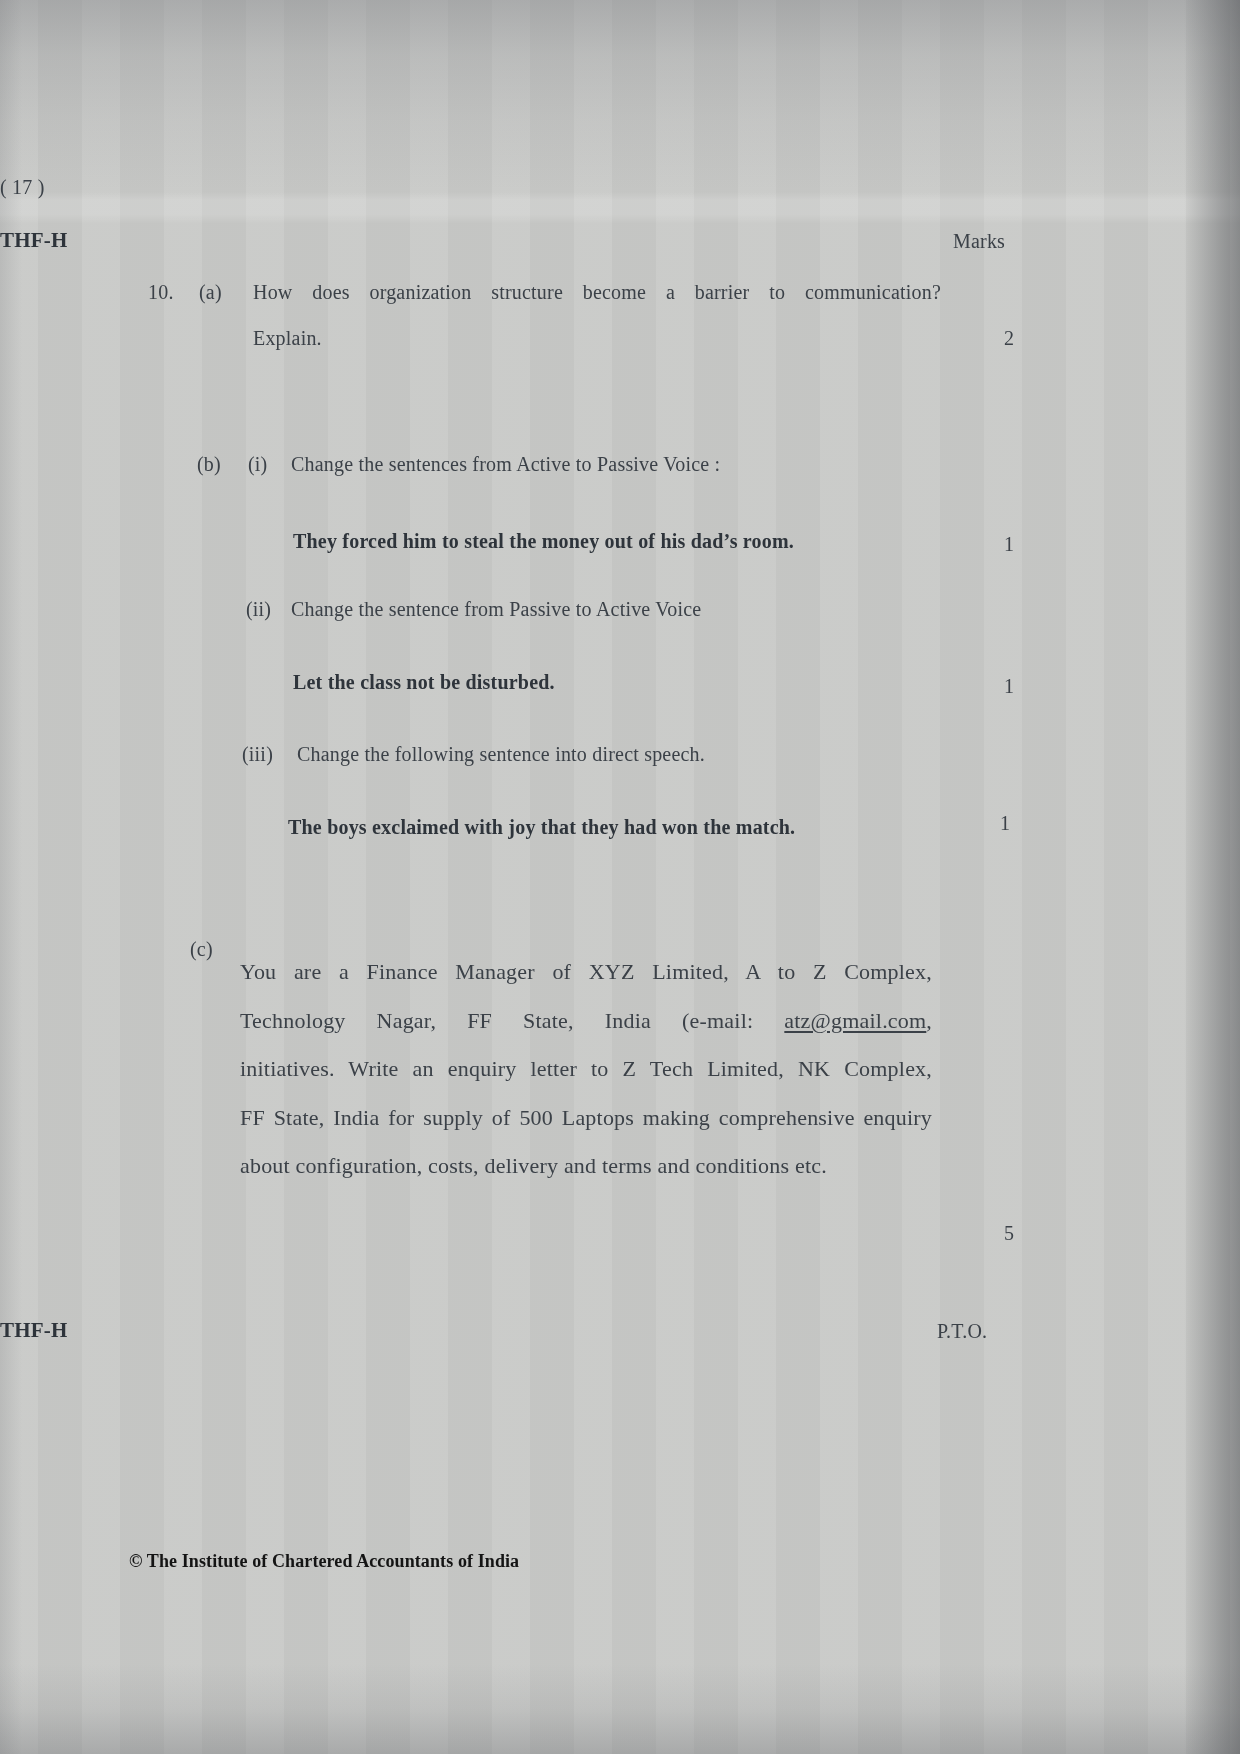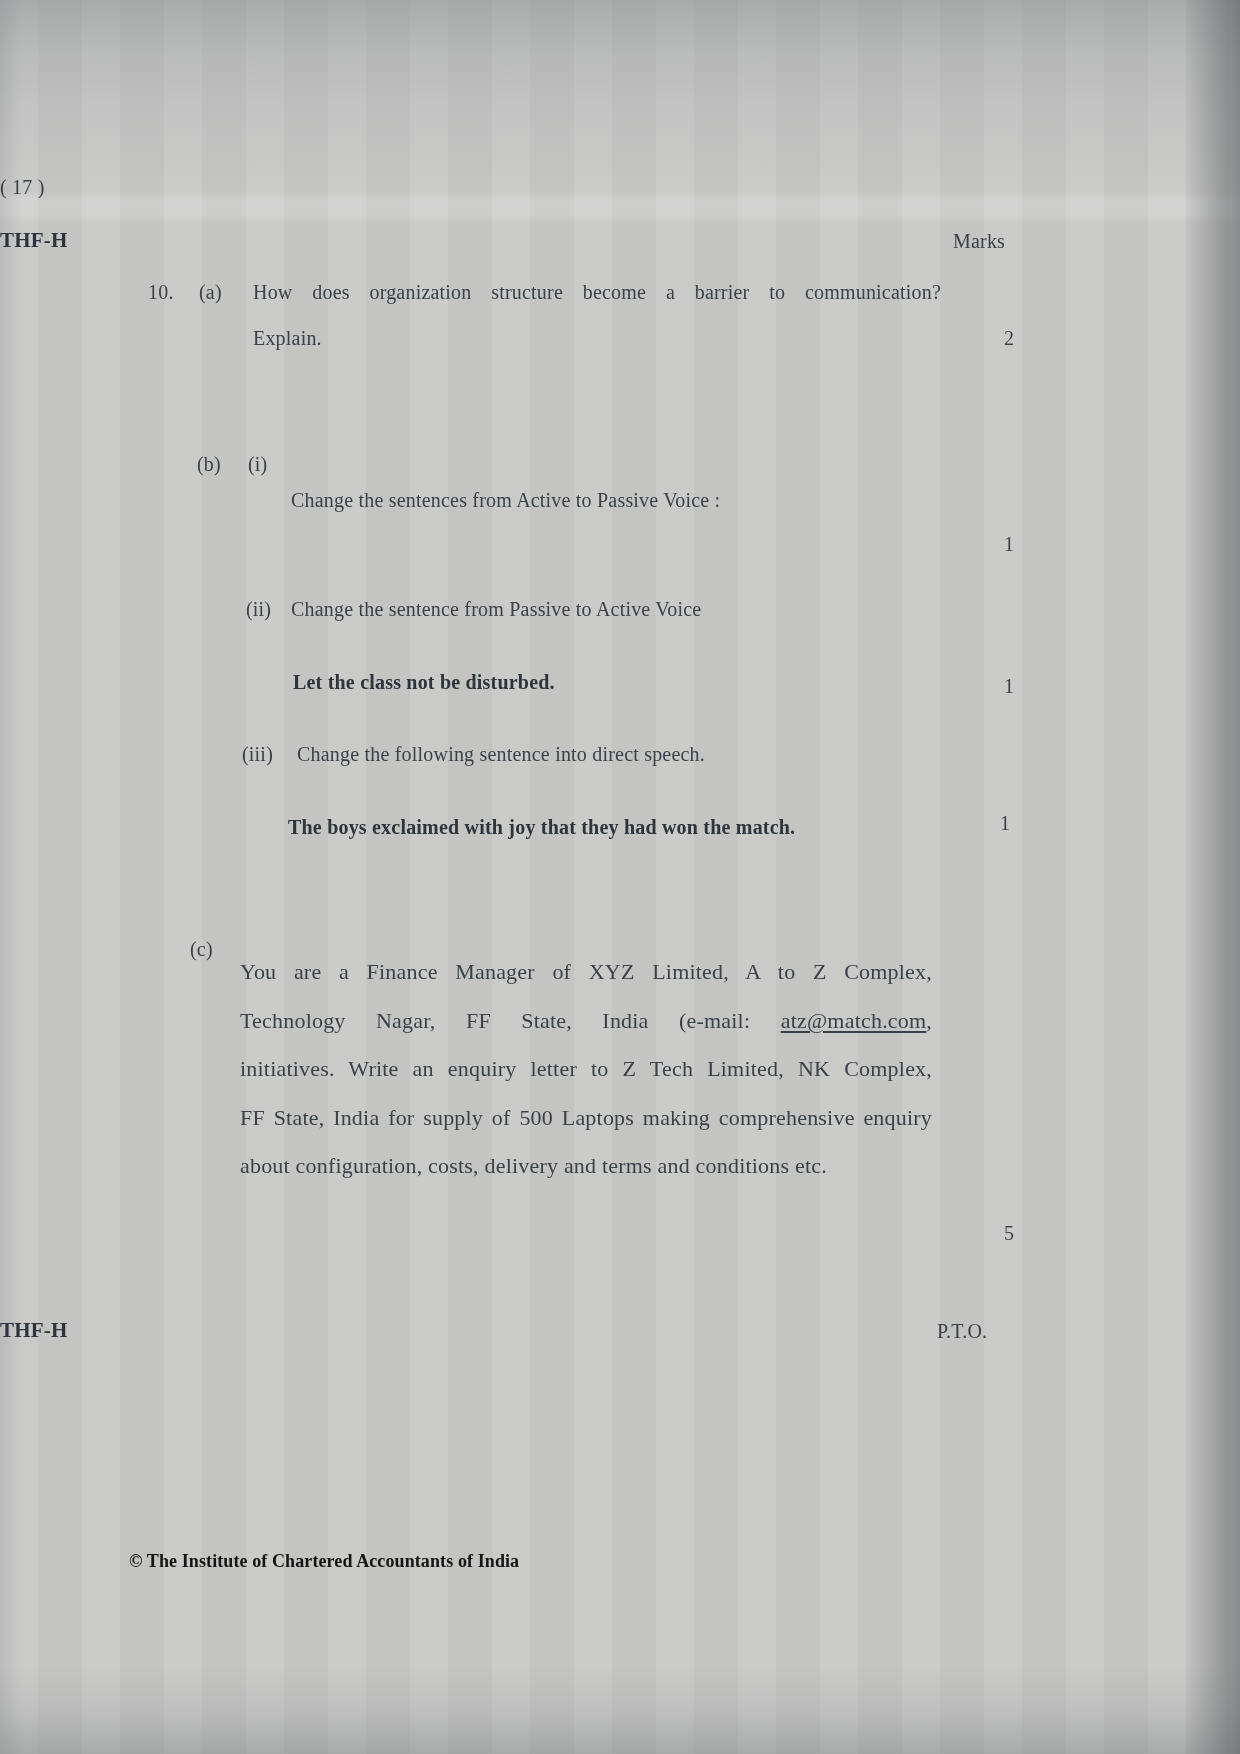--- a/index.html
+++ b/index.html
@@ -99,7 +99,7 @@
 
   <div class="t" style="left:248px; top:453px;">(i)</div>
 
-  <div class="t" style="left:291px; top:453px;margin-top:36px;">Change the sentences from Active to Passive Voice :</div>
+  <div class="t" style="left:291px; top:453px;">Change the sentences from Active to Passive Voice :</div>
 
 
   <div class="t marks" style="left:996px; top:533px;">1</div>

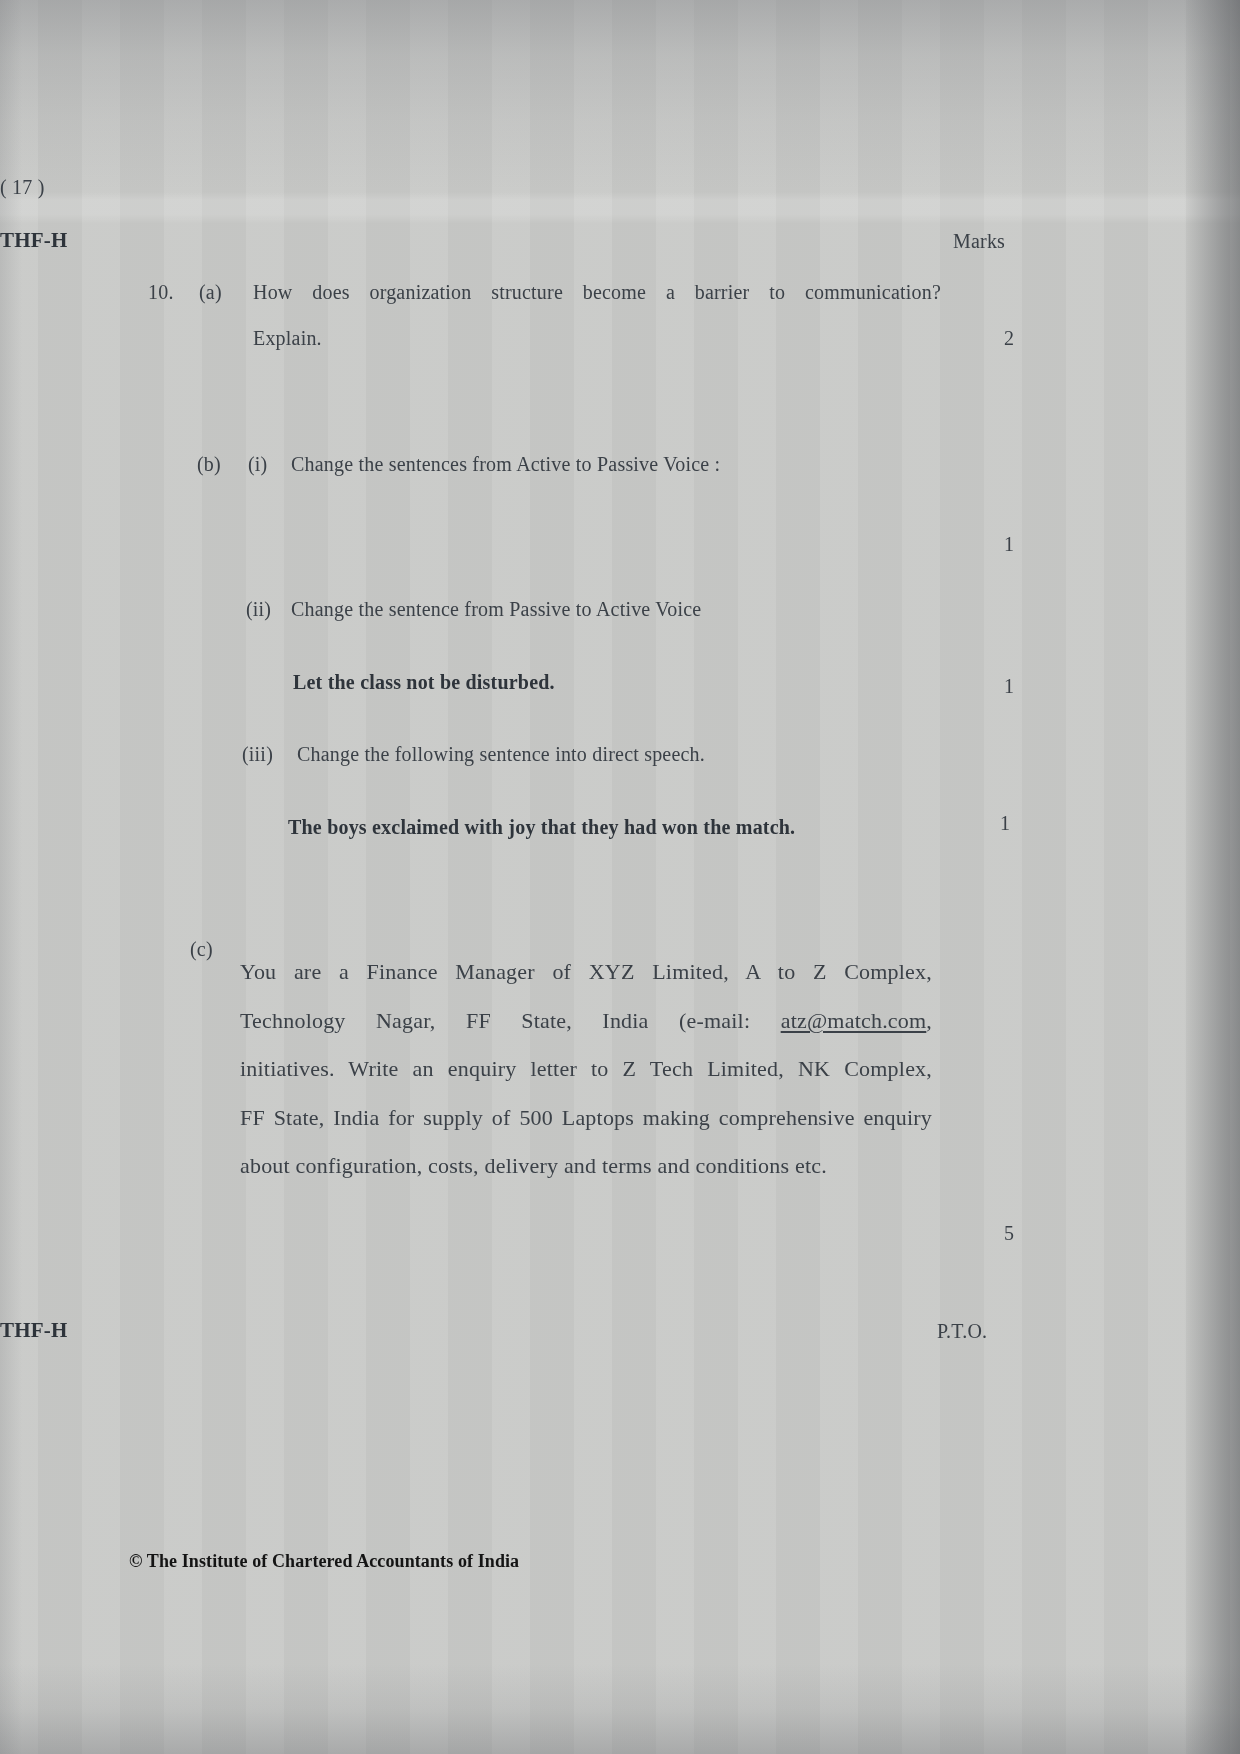--- a/index.html
+++ b/index.html
@@ -101,6 +101,7 @@
 
   <div class="t" style="left:291px; top:453px;">Change the sentences from Active to Passive Voice :</div>
 
+  <div class="t bold" style="left:293px; top:530px;">They forced him to steal the money out of his dad’s room.</div>
 
   <div class="t marks" style="left:996px; top:533px;">1</div>
 

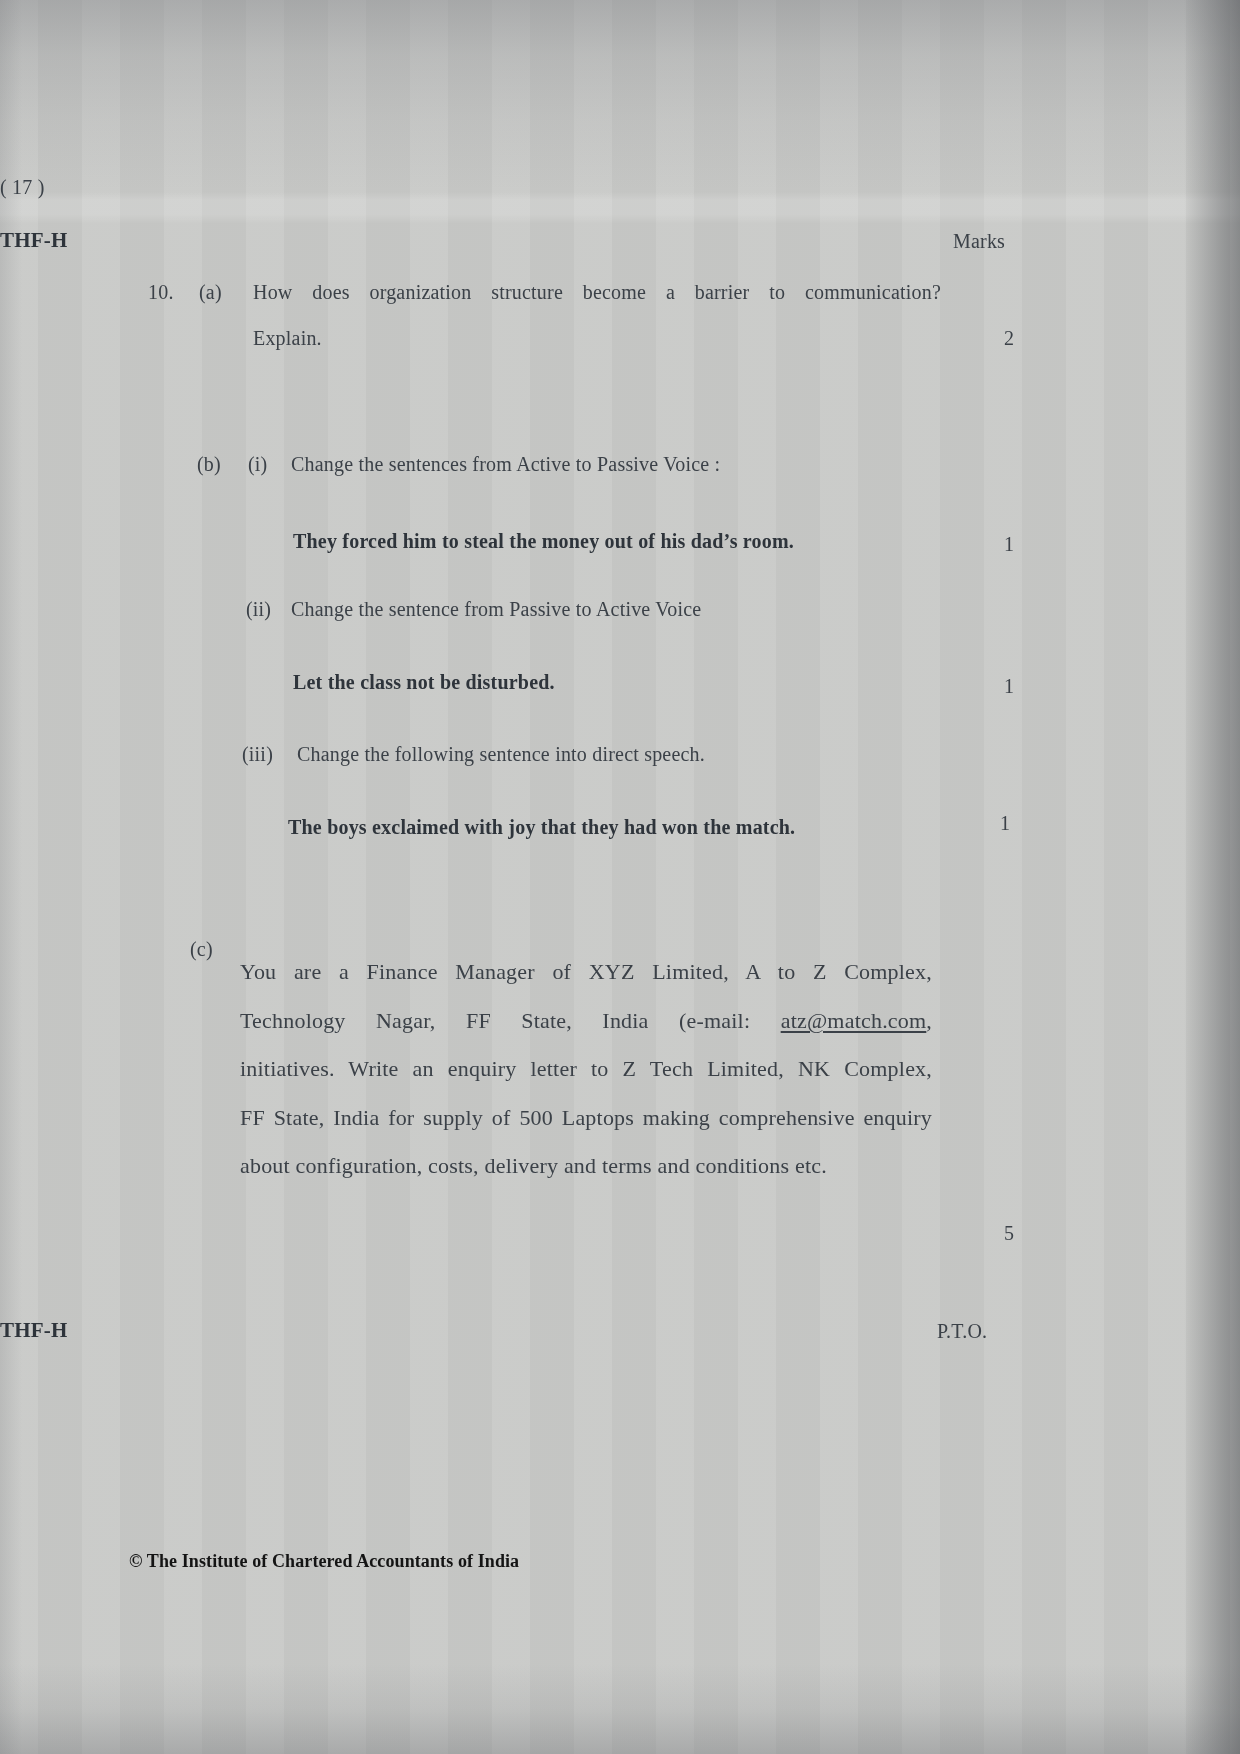--- a/index.html
+++ b/index.html
@@ -125,7 +125,7 @@
 
   <div class="para">
     <div class="pline">You are a Finance Manager of XYZ Limited, A to Z Complex,</div>
-    <div class="pline"><span>Technology Nagar, FF State, India (e-mail:</span> <span class="email">atz@match.com</span><span>,</span></div>
+    <div class="pline"><span>Technology Nagar, FF State, India (e-mail:</span> <span class="email">atz@gmail.com</span><span>,</span></div>
     <div class="pline">initiatives. Write an enquiry letter to Z Tech Limited, NK Complex,</div>
     <div class="pline">FF State, India for supply of 500 Laptops making comprehensive enquiry</div>
     <div class="pline lastline">about configuration, costs, delivery and terms and conditions etc.</div>

